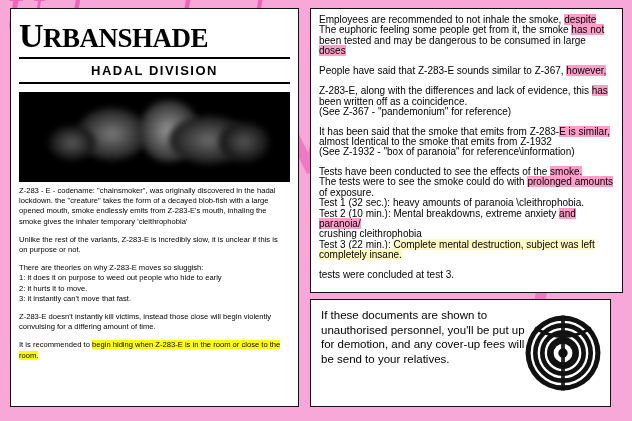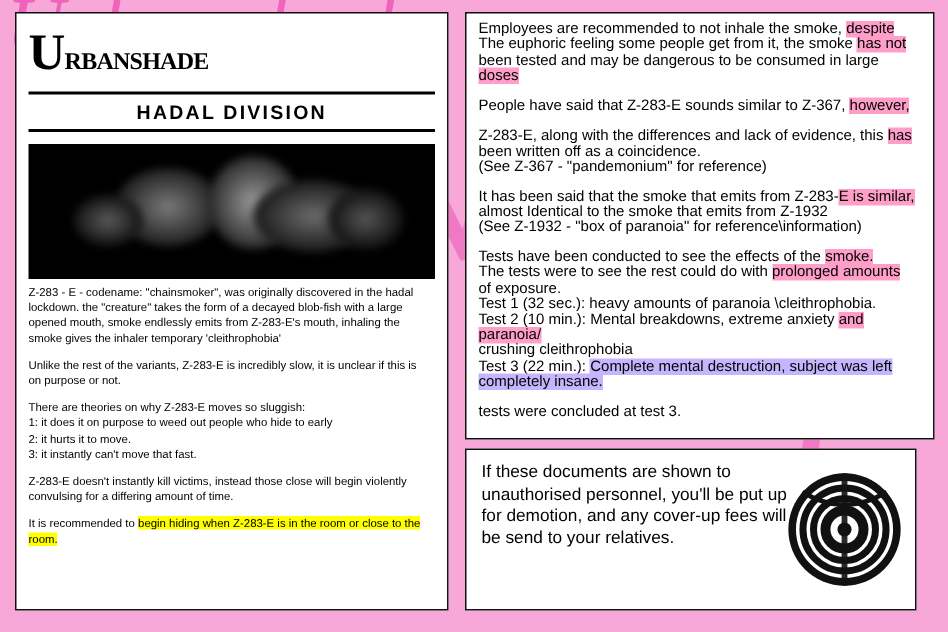--- a/index.html
+++ b/index.html
@@ -95,7 +95,7 @@
     margin: 4px 0 0 0;
   }
   .title-main .small-caps {
-    font-size: 16px;
+    font-size: 27px;
     margin-top: 40px;
   }
   .title-sub {

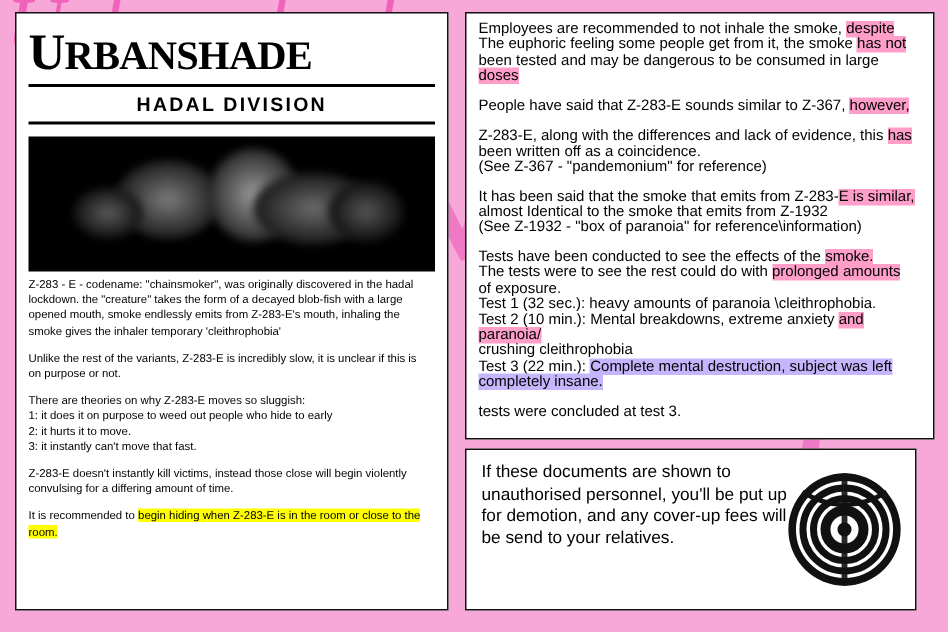--- a/index.html
+++ b/index.html
@@ -245,7 +245,7 @@
 
     <p>
       <span>Tests have been conducted to see the effects of the </span><span class="hl-pink">smoke.</span><br>
-      <span>The tests were to see the rest could do with </span><span class="hl-pink">prolonged amounts</span><br>
+      <span>The tests were to see the smoke could do with </span><span class="hl-pink">prolonged amounts</span><br>
       <span>of exposure.</span><br>
       <span>Test 1 (32 sec.): heavy amounts of paranoia \cleithrophobia.</span><br>
       <span>Test 2 (10 min.): Mental breakdowns, extreme anxiety </span><span class="hl-pink">and paranoia/</span><br>

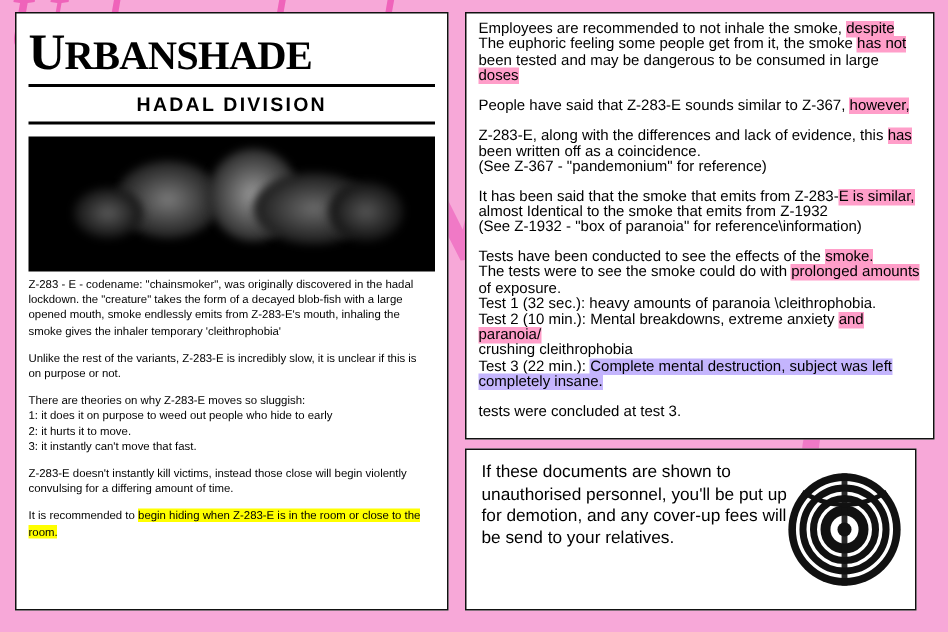--- a/index.html
+++ b/index.html
@@ -163,7 +163,7 @@
     background: #ff9ec9;
   }
   .hl-red {
-    background: #c4b5fd;
+    background: #fef9c3;
     color: #000;
   }
 

